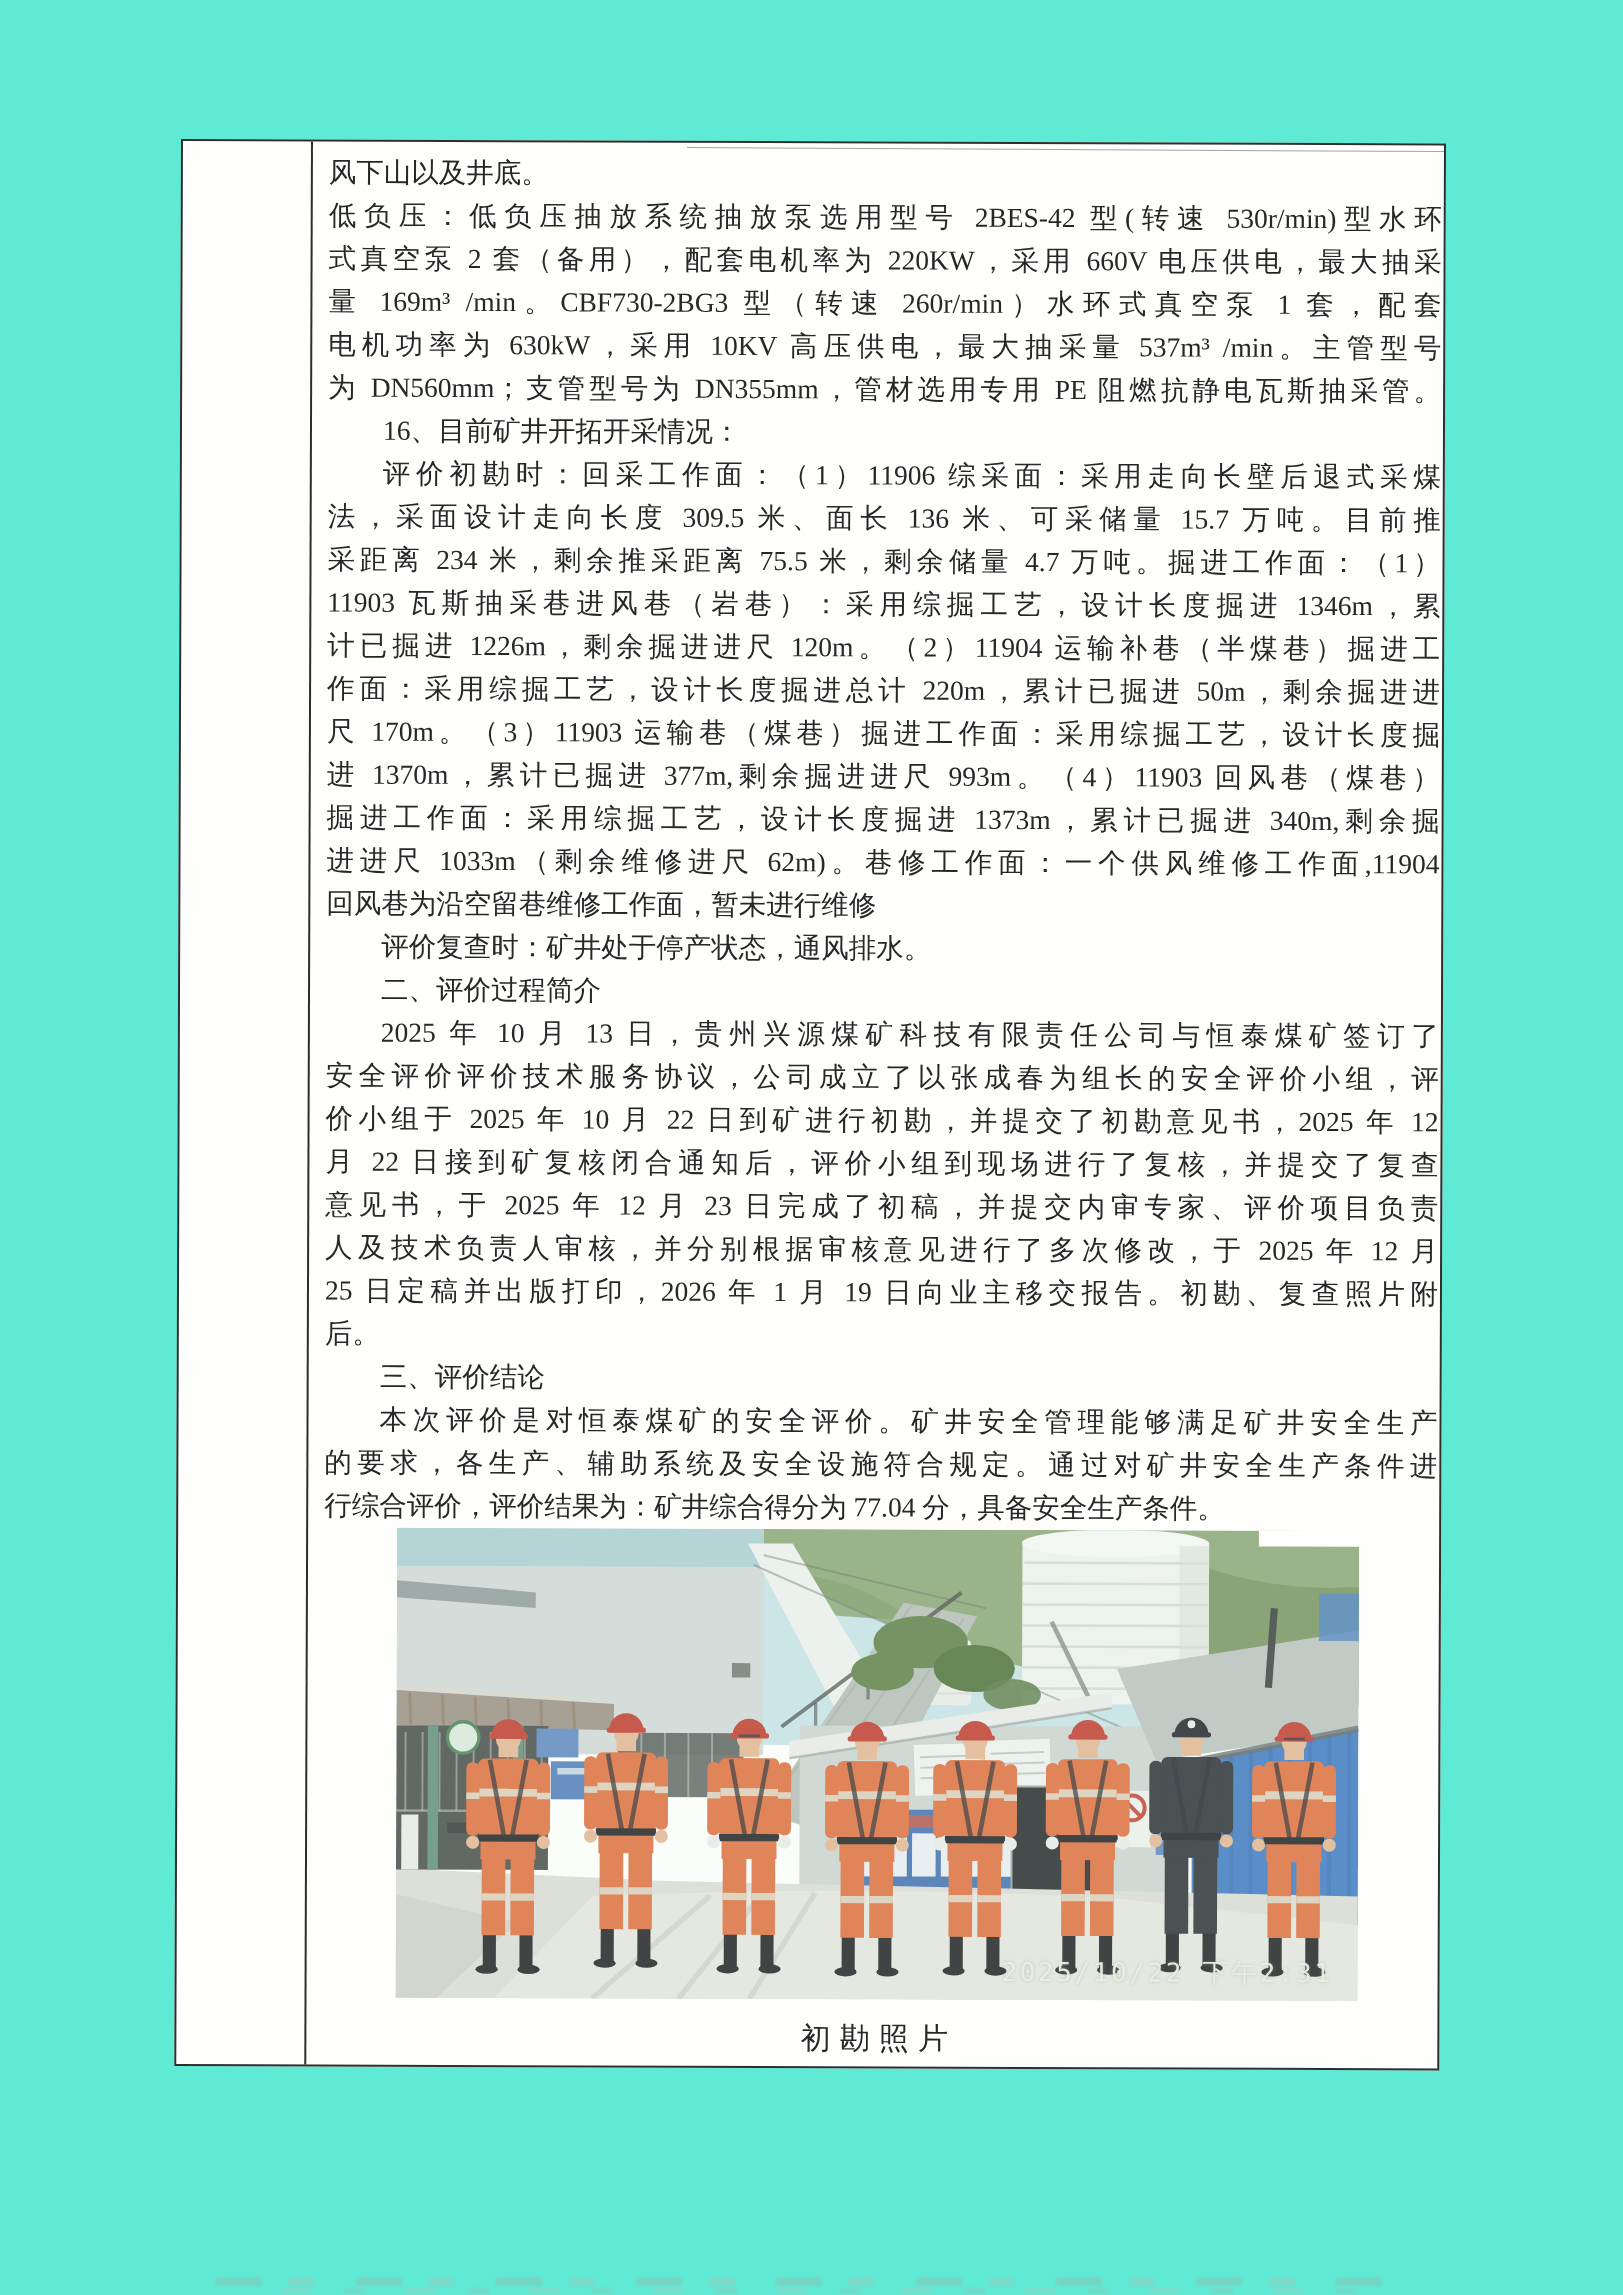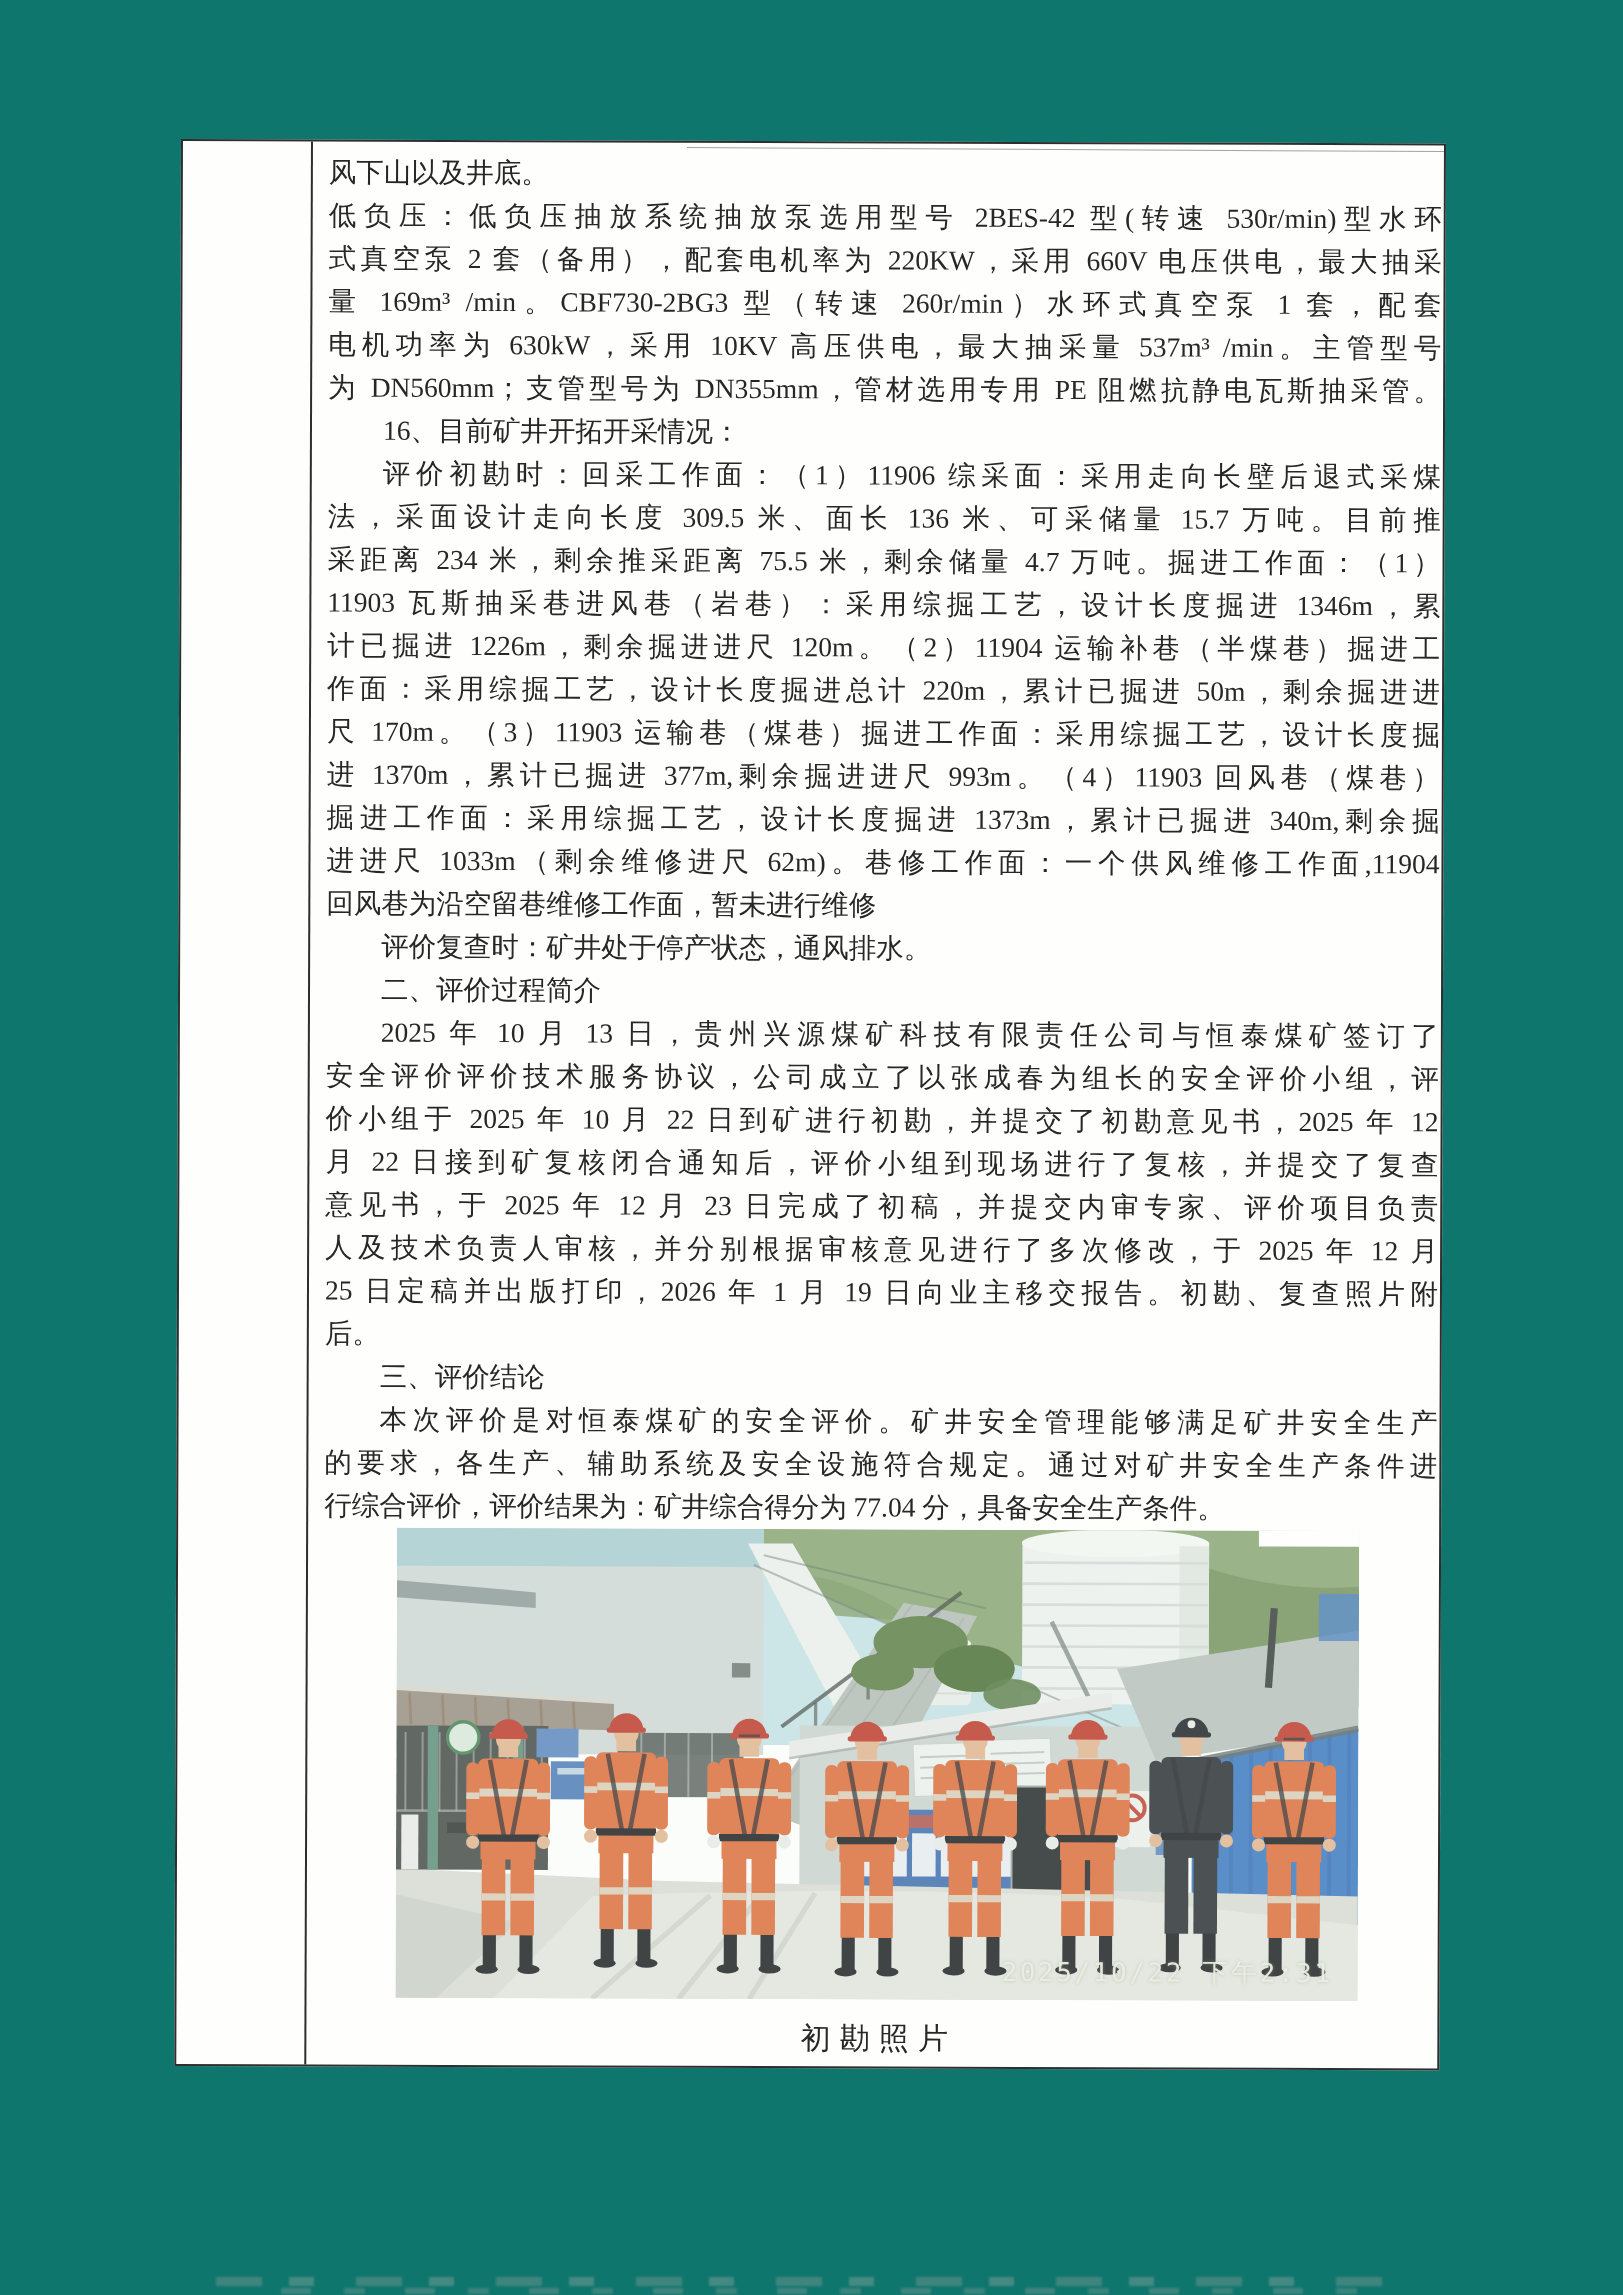--- a/index.html
+++ b/index.html
@@ -3,7 +3,7 @@
 <meta charset="utf-8">
 <style>
   html,body{margin:0;padding:0;background:#ffffff;}
-  .page{position:relative;width:1623px;height:2295px;background:#0f766e;overflow:hidden;
+  .page{position:relative;width:1623px;height:2295px;background:#5eead4;overflow:hidden;
         font-family:"Liberation Serif",serif;}
   .table{position:absolute;left:181px;top:139px;width:1261px;height:1923px;
          border:2.6px solid #2e2e2e;background:#fefefd;transform:rotate(0.2deg);

